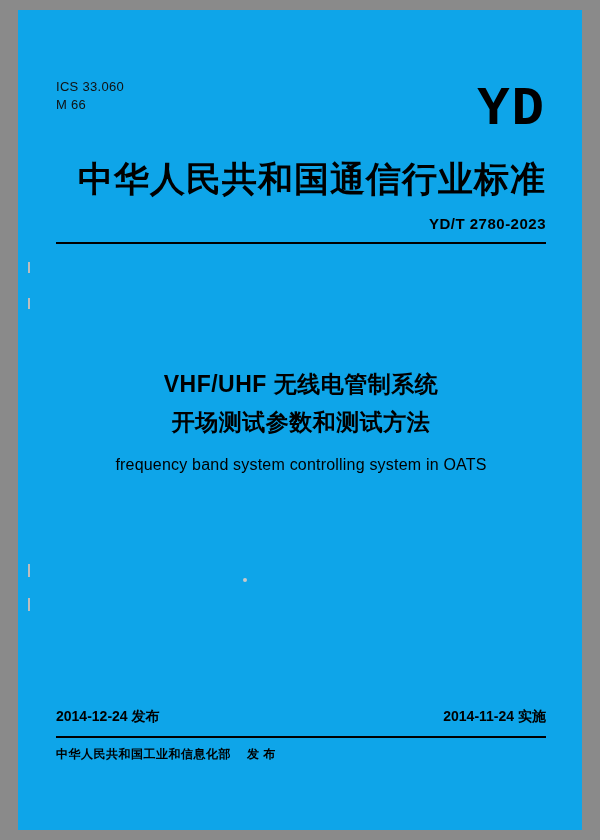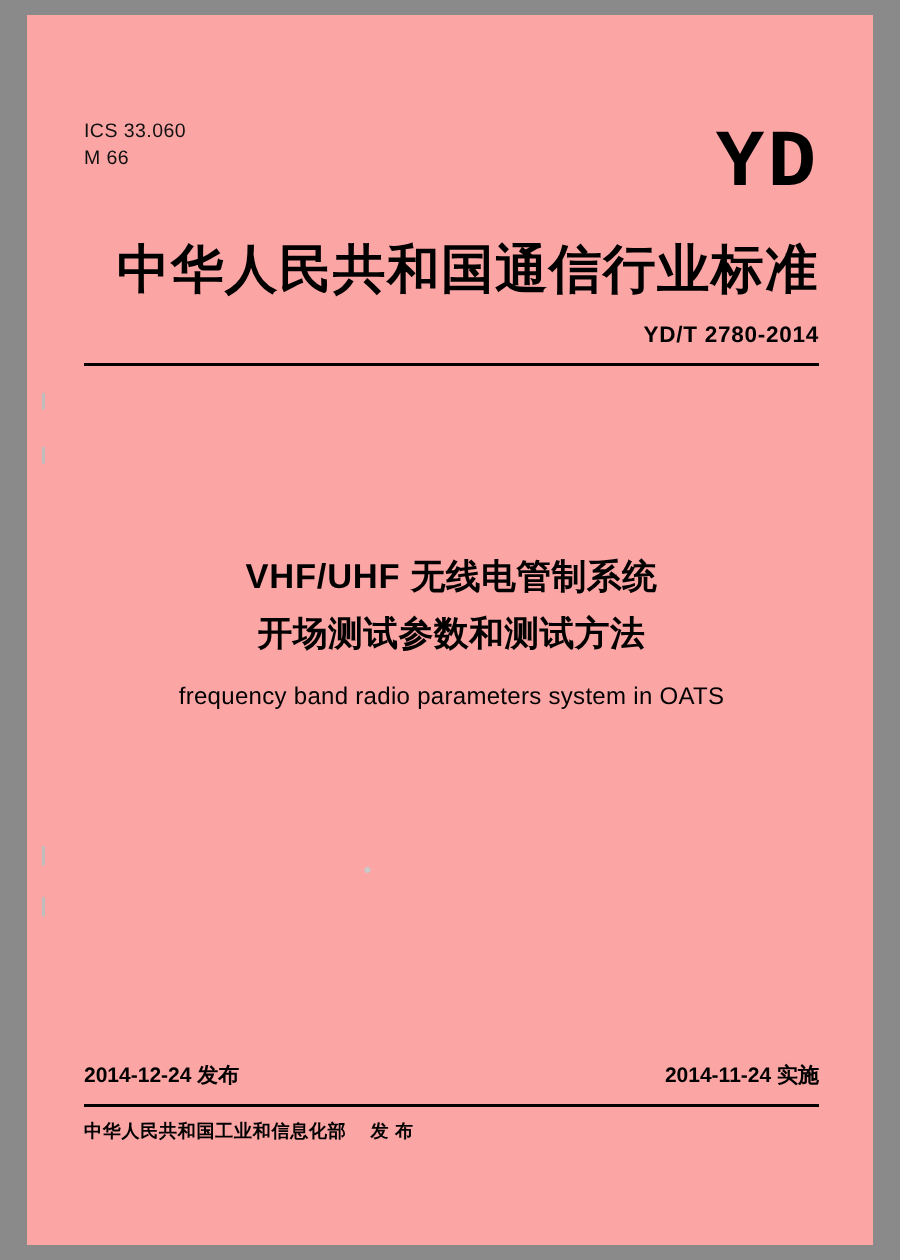--- a/index.html
+++ b/index.html
@@ -19,7 +19,7 @@
     top: 10px;
     width: 564px;
     height: 820px;
-    background: #fca5a5;
+    background: #0ea5e9;
     box-sizing: border-box;
   }
   .content {

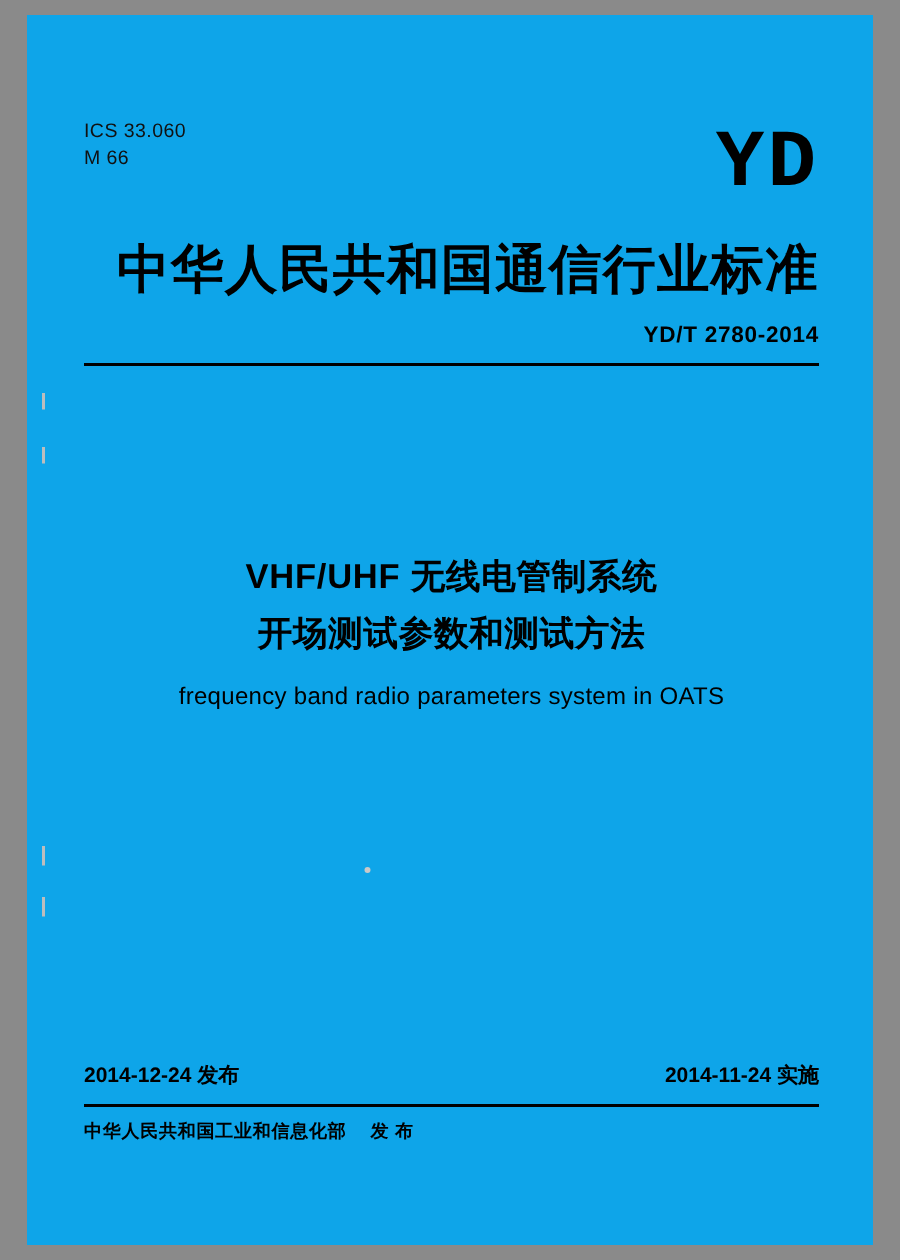--- a/index.html
+++ b/index.html
@@ -179,7 +179,7 @@
 
     <div class="std-title">中华人民共和国通信行业标准</div>
 
-    <div class="std-number">YD/T 2780-2014</div>
+    <div class="std-number">YD/T 2780-2023</div>
 
     <div class="rule-top"></div>
 

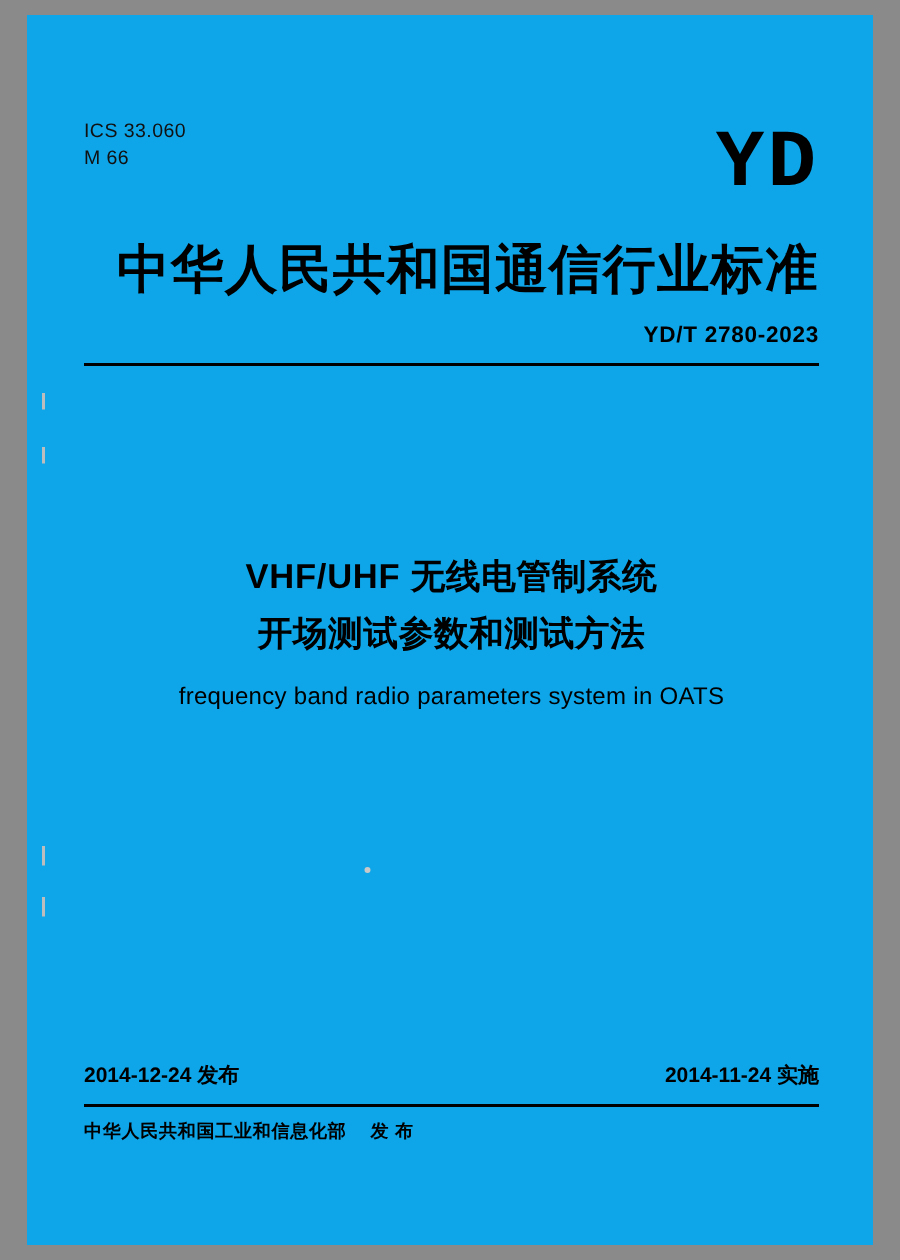--- a/index.html
+++ b/index.html
@@ -189,7 +189,7 @@
     </div>
 
     <div class="title-en">
-      <div class="line">frequency band radio parameters system in OATS</div>
+      <div class="line">frequency band system controlling system in OATS</div>
     </div>
 
     <div class="dates">

